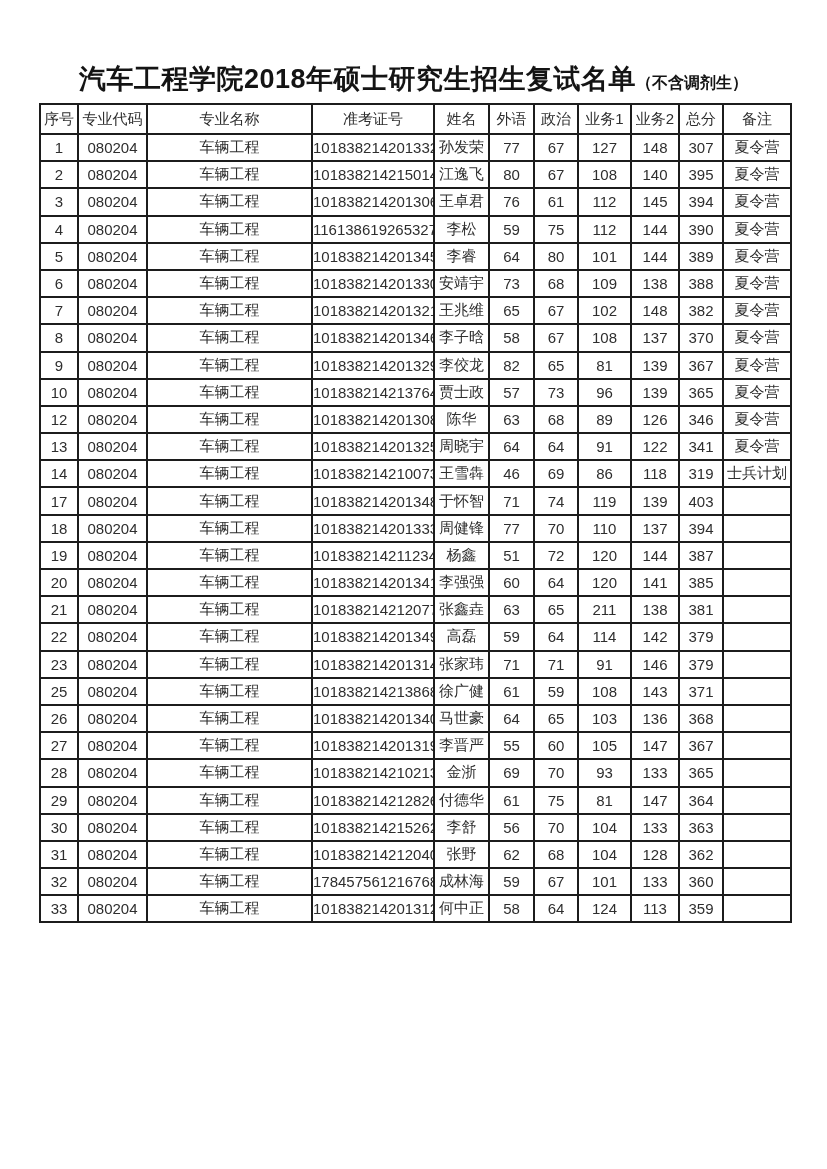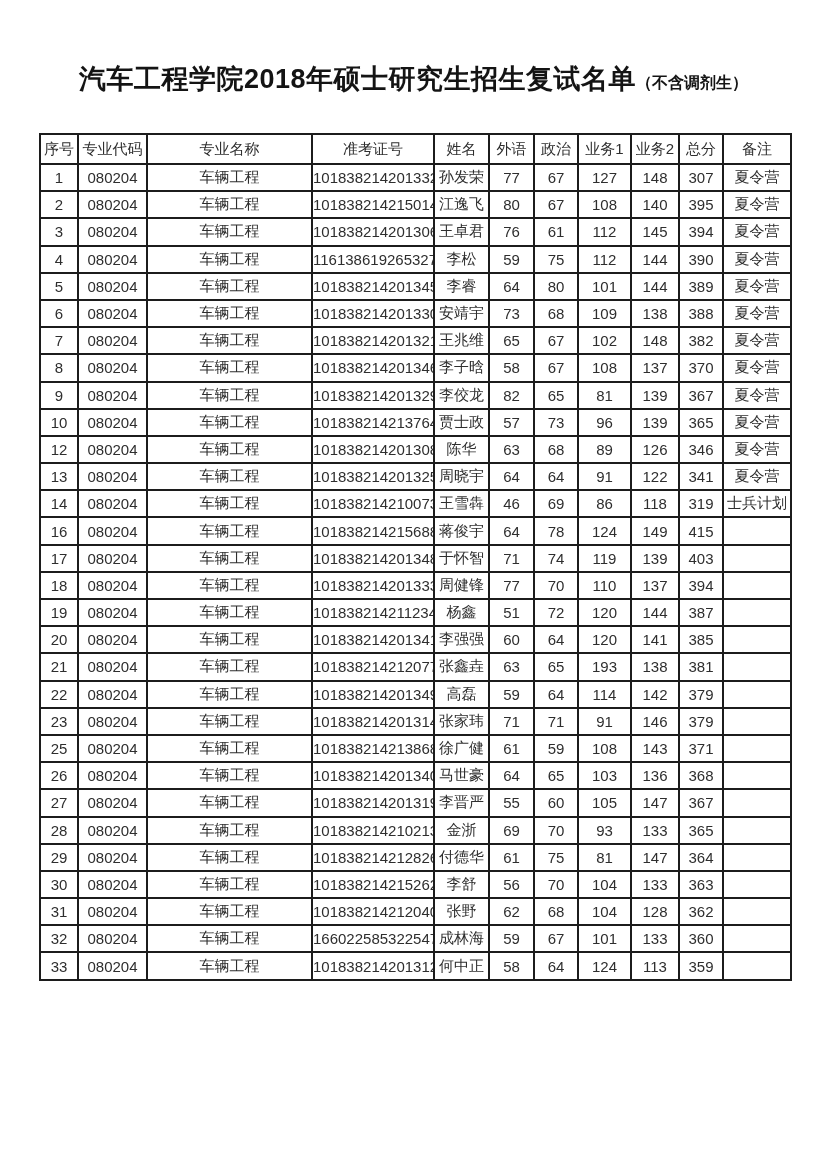--- a/index.html
+++ b/index.html
@@ -37,7 +37,6 @@
     table-layout: fixed;
     margin-left: 39px;
     width: 751px;
-    margin-top: 30px;
   }
   table.roster th,
   table.roster td {

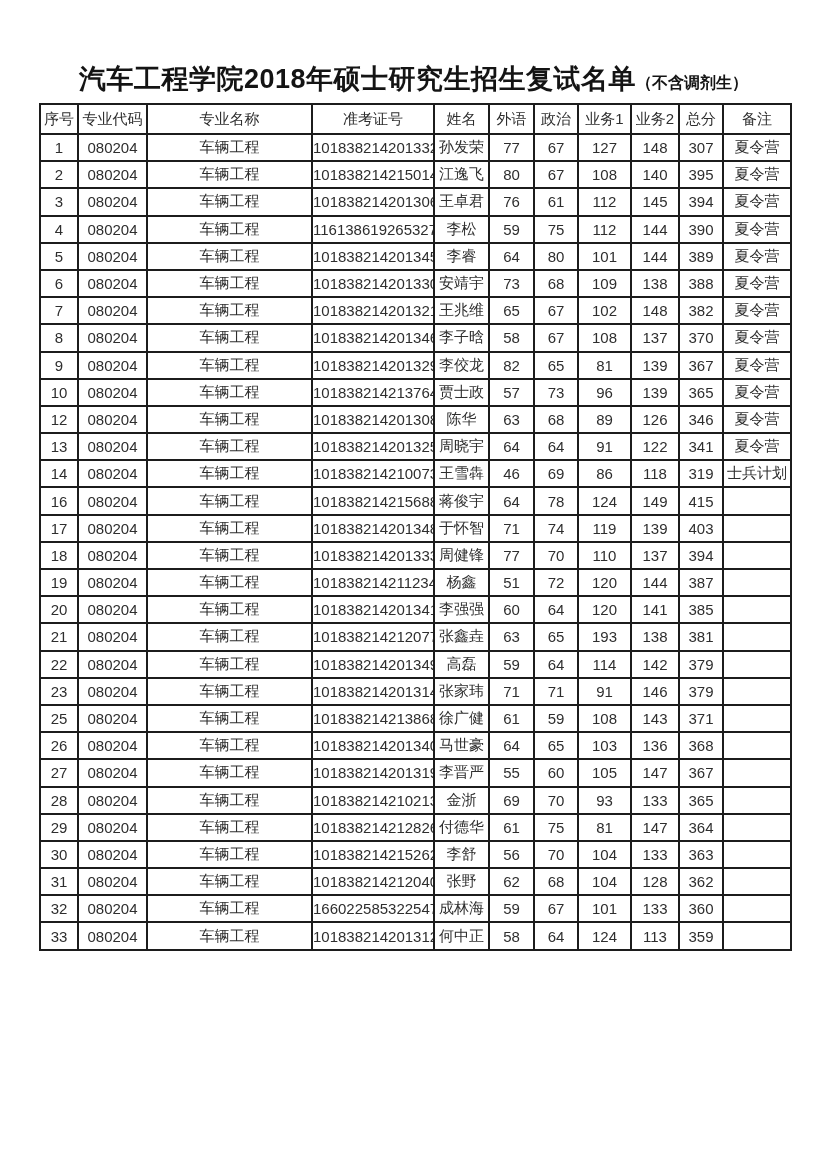--- a/index.html
+++ b/index.html
@@ -272,19 +272,6 @@
           <td>士兵计划</td>
         </tr>
         <tr>
-          <td>16</td>
-          <td>080204</td>
-          <td>车辆工程</td>
-          <td>101838214215688</td>
-          <td>蒋俊宇</td>
-          <td>64</td>
-          <td>78</td>
-          <td>124</td>
-          <td>149</td>
-          <td>415</td>
-          <td></td>
-        </tr>
-        <tr>
           <td>17</td>
           <td>080204</td>
           <td>车辆工程</td>

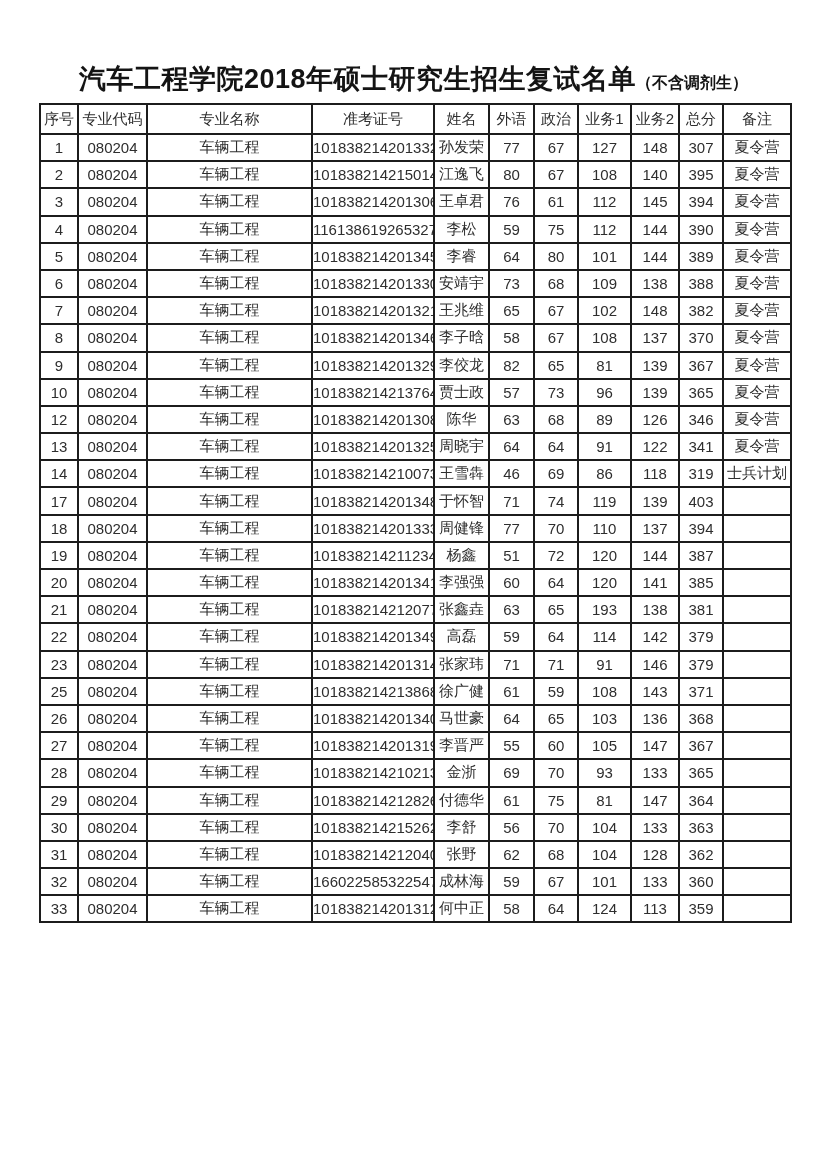--- a/index.html
+++ b/index.html
@@ -331,7 +331,7 @@
           <td>张鑫垚</td>
           <td>63</td>
           <td>65</td>
-          <td>193</td>
+          <td>211</td>
           <td>138</td>
           <td>381</td>
           <td></td>

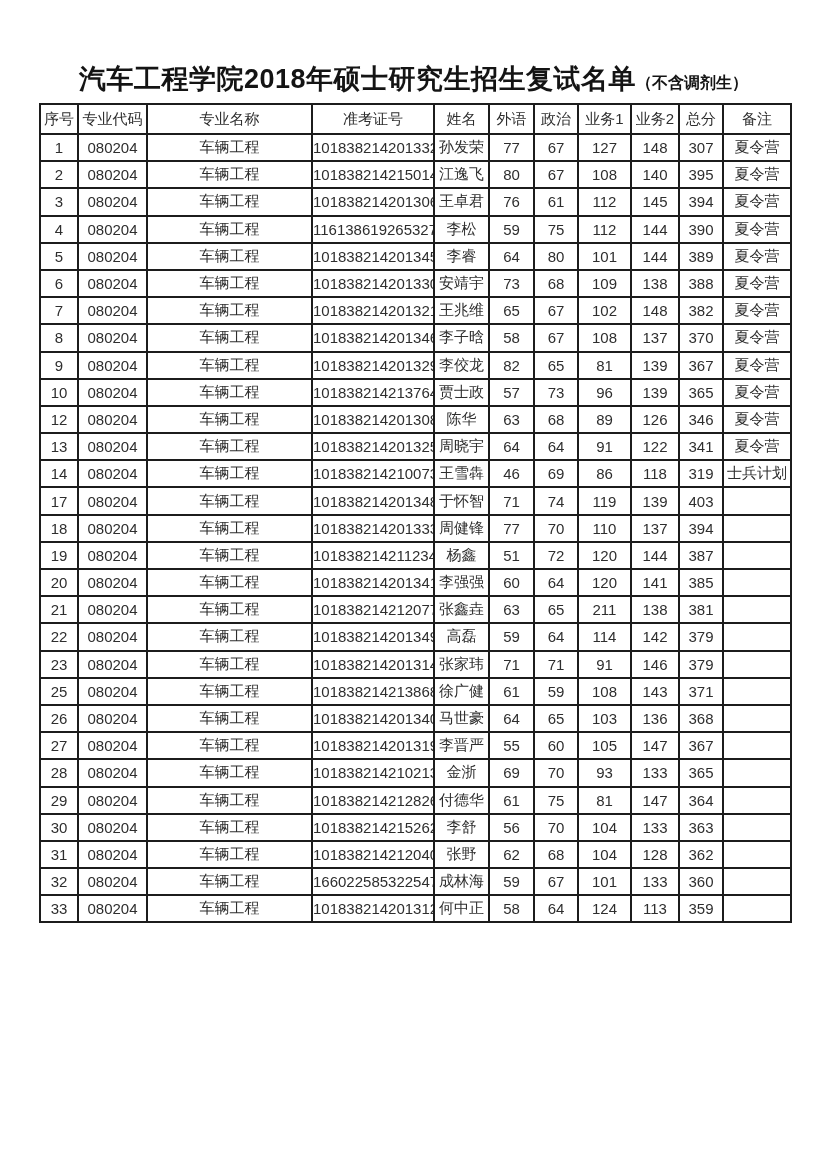--- a/index.html
+++ b/index.html
@@ -457,7 +457,7 @@
           <td>32</td>
           <td>080204</td>
           <td>车辆工程</td>
-          <td>166022585322547</td>
+          <td>178457561216768</td>
           <td>成林海</td>
           <td>59</td>
           <td>67</td>

